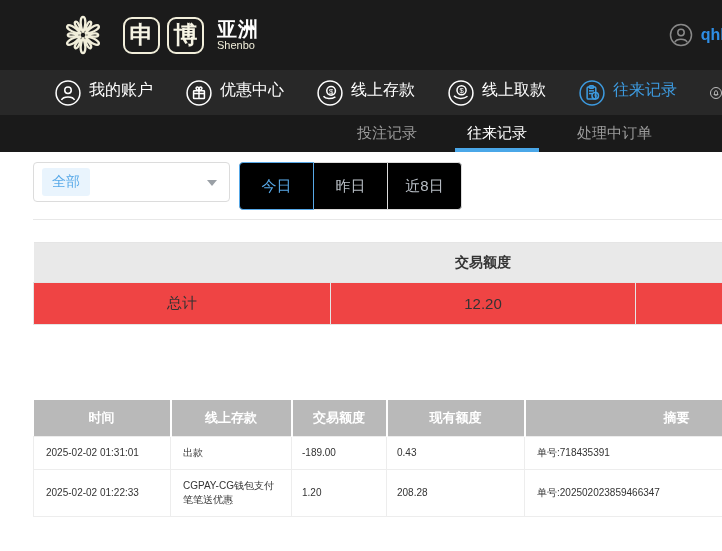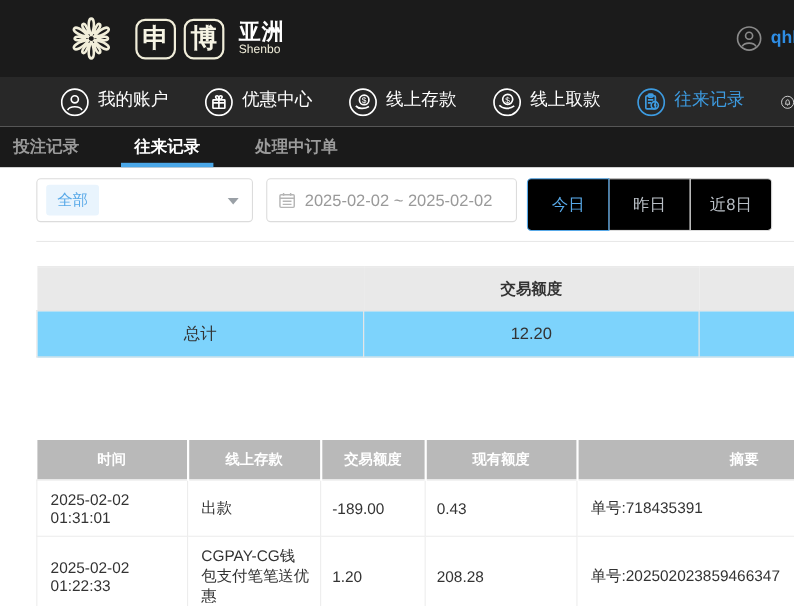--- a/index.html
+++ b/index.html
@@ -33,7 +33,7 @@
   .nav-bell { margin-left:0; width:28px; height:28px; color:#fff; }
 
   
-  .subnav { height:37px; background:#1a1a1a; display:flex; gap:26px;font-weight:bold; }
+  .subnav { height:37px; background:#1a1a1a; display:flex; padding-left:345px; gap:26px; }
   .subnav-item { color:#9b9b9b; font-size:15px; display:flex; align-items:center;
     padding:0 12px; cursor:pointer; border-bottom:4px solid transparent; padding-top:4px; }
   .subnav-item.active { color:#fff; border-bottom-color:#4aa7e8; }

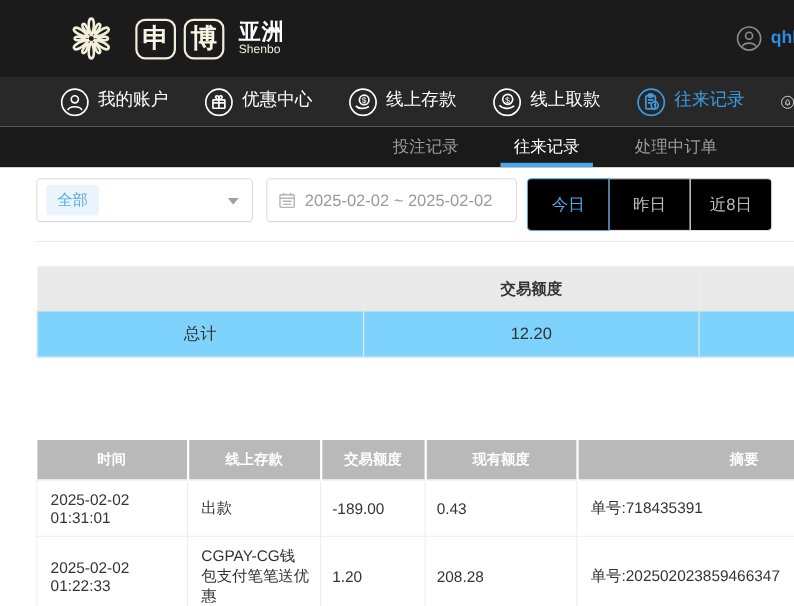--- a/index.html
+++ b/index.html
@@ -199,17 +199,6 @@
     <span class="tag">全部</span>
     <span class="caret"></span>
   </div>
-  <div class="date-box">
-    <svg class="cal-ic" viewBox="0 0 16 16" fill="none" stroke="currentColor" stroke-width="1.3">
-      <rect x="1.5" y="3" width="13" height="11.5" rx="1"></rect>
-      <line x1="1.5" y1="6.2" x2="14.5" y2="6.2"></line>
-      <line x1="4.8" y1="1.5" x2="4.8" y2="4"></line>
-        <line x1="11.2" y1="1.5" x2="11.2" y2="4"></line>
-      <line x1="4" y1="9" x2="12" y2="9"></line>
-        <line x1="4" y1="11.8" x2="12" y2="11.8"></line>
-    </svg>
-    <span>2025-02-02 ~ 2025-02-02</span>
-  </div>
   <div class="btn-group">
     <button class="quick-btn active">今日</button>
     <button class="quick-btn">昨日</button>

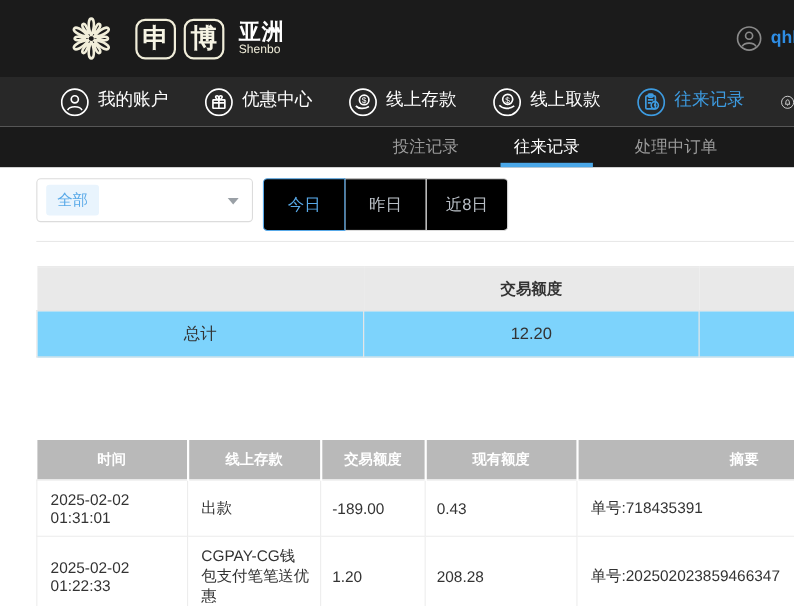--- a/index.html
+++ b/index.html
@@ -66,7 +66,7 @@
   .summary-table th { background:#e9e9e9; height:40px; font-size:14px; color:#333;
     font-weight:bold; border-top:1px solid #e5e5e5; }
   .summary-table td { border:1px solid #e5e5e5; height:42px; text-align:center;
-    font-size:15px; color:#333; background:#7dd3fc; }
+    font-size:15px; color:#333; background:#ef4444; }
   .summary-table col.c1 { width:297px; } .summary-table col.c2 { width:305px; }
   .summary-table col.c3 { width:192px; }
 

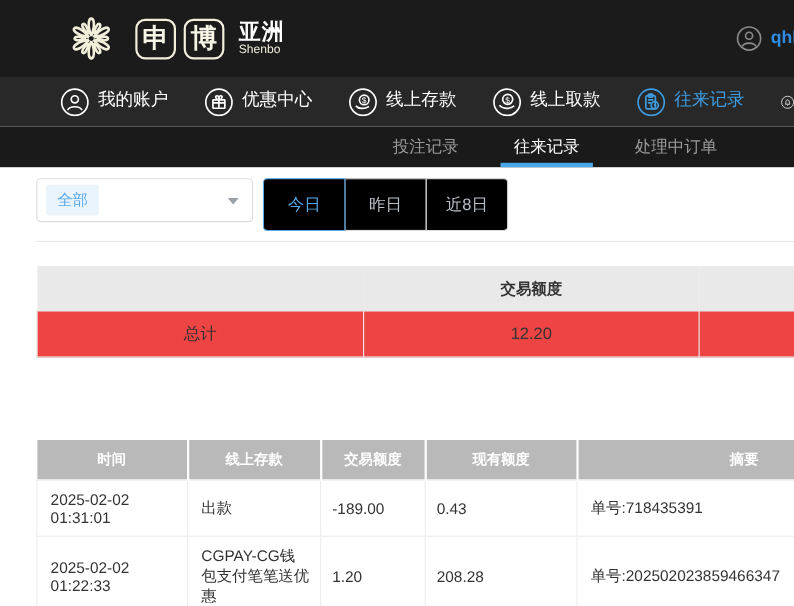--- a/index.html
+++ b/index.html
@@ -79,7 +79,7 @@
   .main-table th { background:#b9b9b9; color:#fff; font-size:13px; font-weight:bold;
     height:36px; border-left:2px solid #fff; text-align:center; }
   .main-table th:first-child { border-left:none; }
-  .main-table td { border:1px solid #ededed; font-size:14px; color:#333;
+  .main-table td { border:1px solid #ededed; font-size:10px; color:#333;
     padding:9px 10px; background:#fff; }
   .main-table td.al { text-align:left; padding-left:12px; }
   .main-table td.ar { text-align:left; padding-right:13px; }

